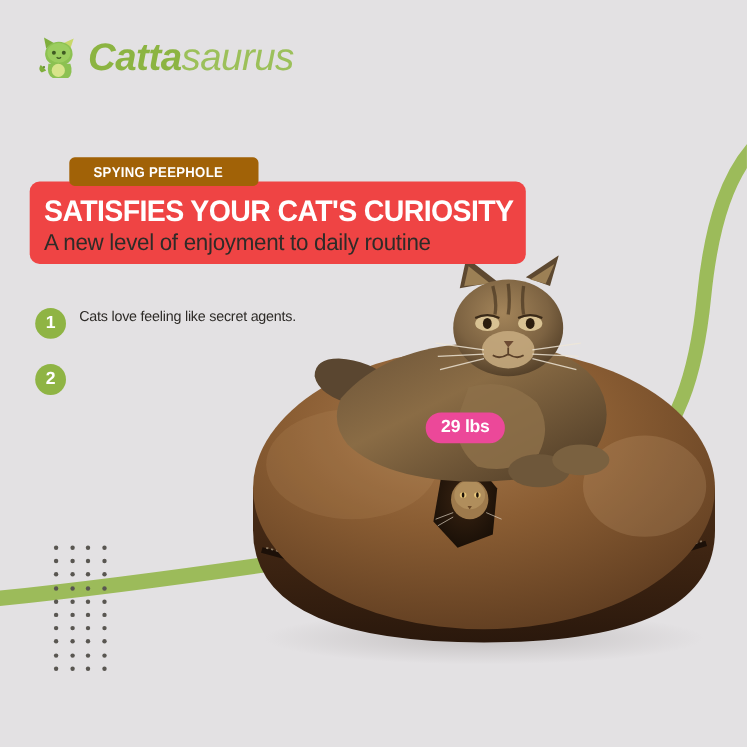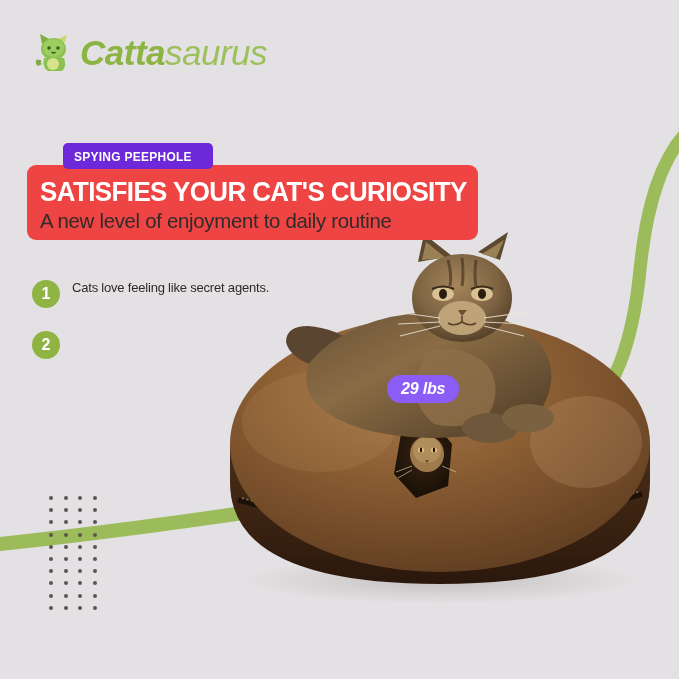--- a/index.html
+++ b/index.html
@@ -119,8 +119,8 @@
     left: 63px;
     top: 143px;
     height: 26px;
-    padding: 0 11px;
-    background: #6d28d9;
+    padding: 0 22px;
+    background: #a16207;
     border-radius: 5px;
     display: flex;
     align-items: center;

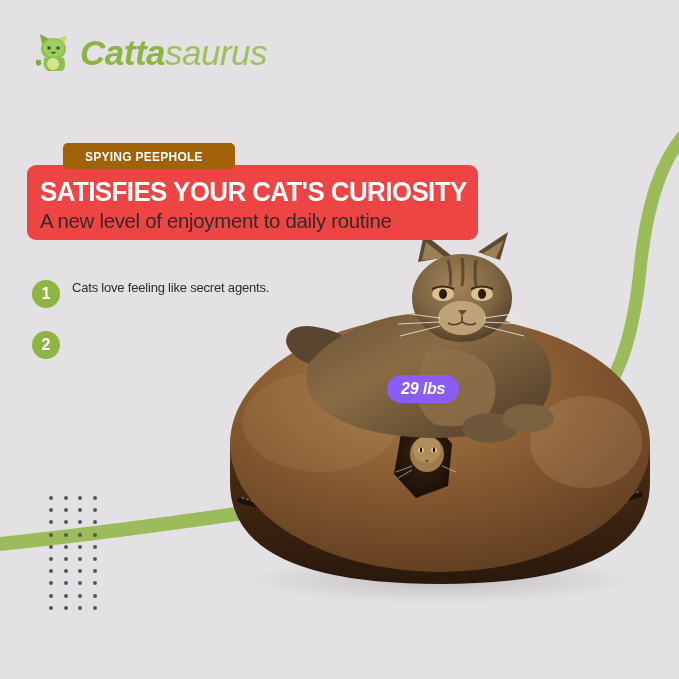--- a/index.html
+++ b/index.html
@@ -190,13 +190,12 @@
     top: 375px;
     height: 28px;
     padding: 0 14px;
-    background: #8b5cf6;
+    background: #ec4899;
     border-radius: 14px;
     display: flex;
     align-items: center;
     justify-content: center;
     z-index: 11;
-    font-style: italic;
   }
   .weight-badge span {
     font-size: 16px;

